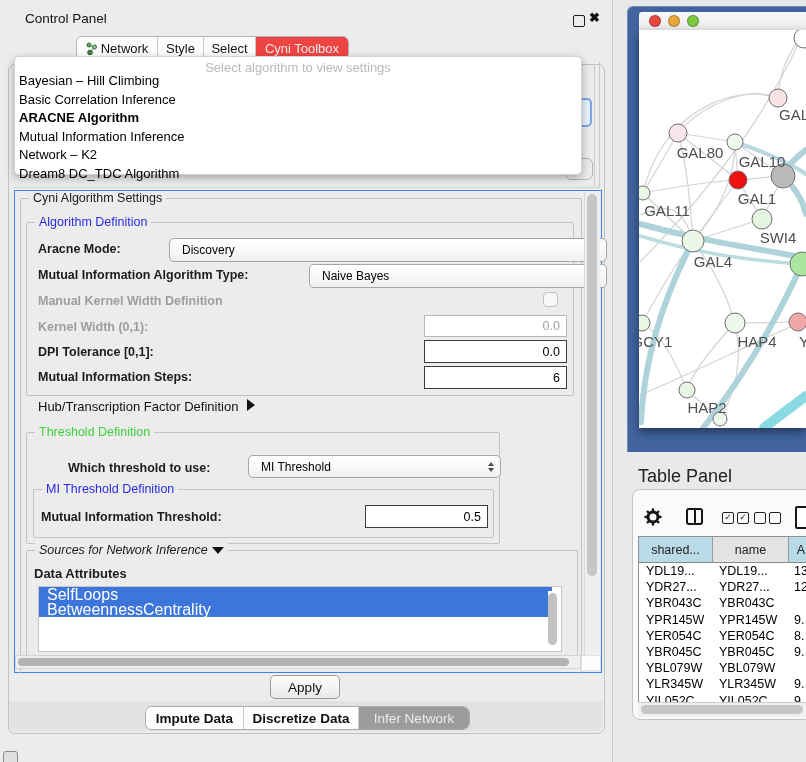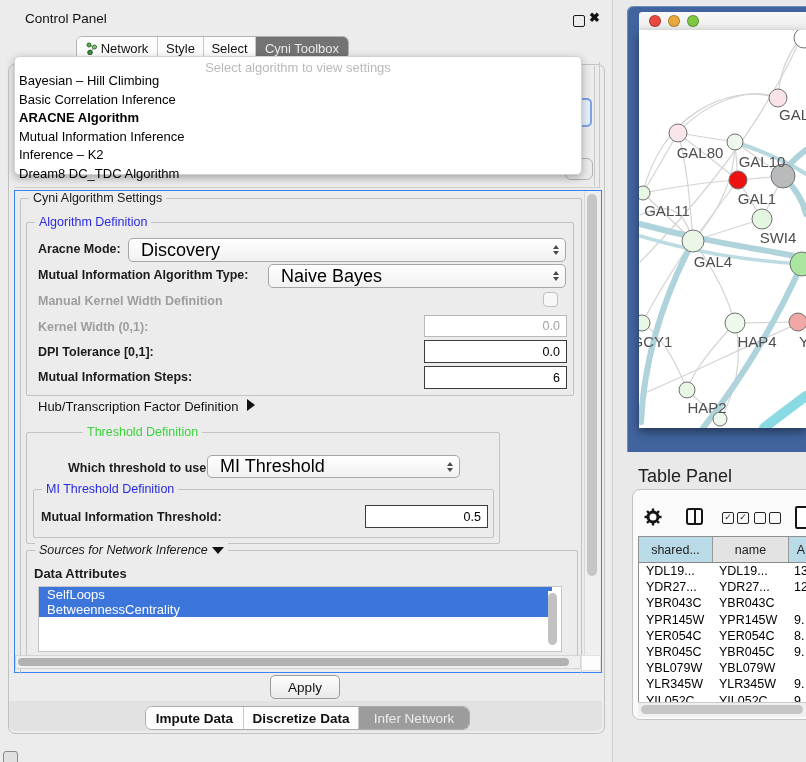--- a/index.html
+++ b/index.html
@@ -19,7 +19,7 @@
   .ttab{display:flex;align-items:center;justify-content:center;font-size:13px;color:#111;
         border-right:1px solid #c9c9c9;box-sizing:border-box;background:#fcfcfc;gap:4px;}
   .ttab:last-child{border-right:none;}
-  .ttab.sel{background:#737373;color:#e9e9e9;}
+  .ttab.sel{background:#ef4444;color:#e9e9e9;}
   .ttabs .ttab:nth-child(1){width:81px}.ttabs .ttab:nth-child(2){width:46px}
   .ttabs .ttab:nth-child(3){width:52px}.ttabs .ttab:nth-child(4){width:92px}
   .ttabs .ttab:nth-child(5){width:112px}

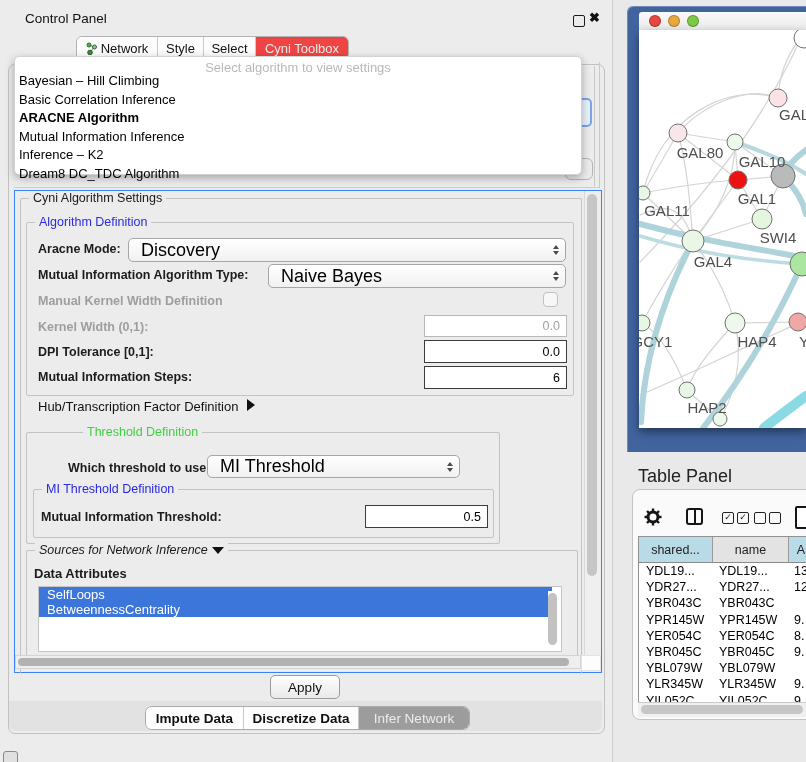--- a/index.html
+++ b/index.html
@@ -166,7 +166,7 @@
           <div class="popup-item" style="top: 34.5px;">Basic Correlation Inference</div>
           <div class="popup-item sel" style="top: 53px;">ARACNE Algorithm</div>
           <div class="popup-item" style="top: 71.5px;">Mutual Information Inference</div>
-          <div class="popup-item" style="top: 90px;">Inference – K2</div>
+          <div class="popup-item" style="top: 90px;">Network – K2</div>
           <div class="popup-item" style="top: 108.5px;">Dream8 DC_TDC Algorithm</div>
         </div>
     </div>

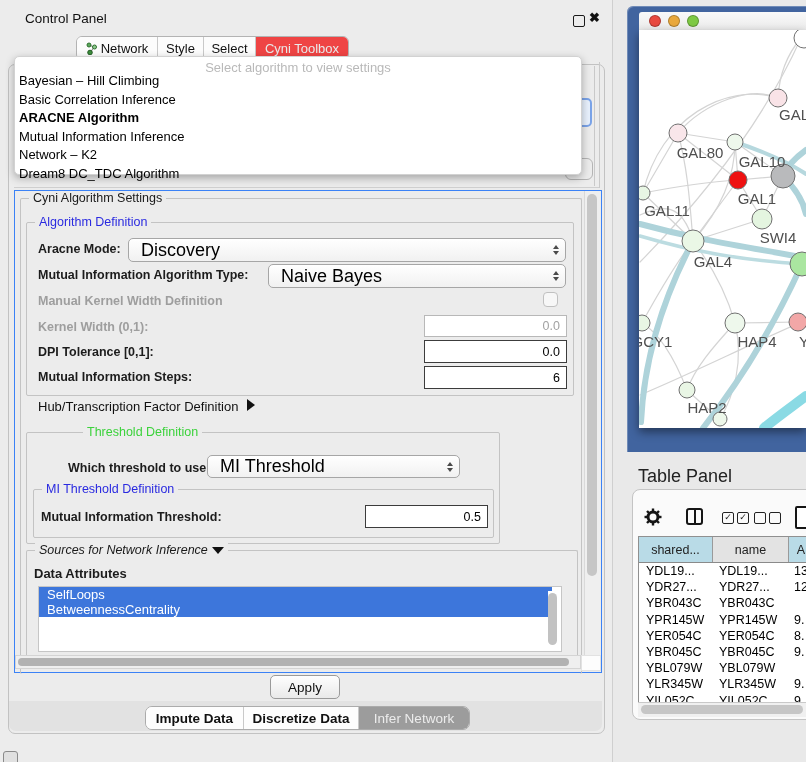--- a/index.html
+++ b/index.html
@@ -49,8 +49,8 @@
   .flabel{position:absolute;font-size:12.5px;font-weight:bold;color:#1c1c1c;white-space:nowrap;}
   .flabel.dis{color:#9e9e9e;}
   .combo{position:absolute;background:linear-gradient(#ffffff,#f1f1f1);border:1px solid #a6a6a6;
-         border-radius:5px;font-size:18px;display:flex;align-items:center;box-sizing:border-box;
-         padding:0 6px 0 12px;color:#000;}
+         border-radius:5px;font-size:12px;display:flex;align-items:center;box-sizing:border-box;
+         padding:0 6px 0 12px;color:#000;margin-left:41px;}
   .spin{margin-left:auto;display:flex;flex-direction:column;gap:2px;align-items:center;}
   .tri-u{width:0;height:0;border-left:3.5px solid transparent;border-right:3.5px solid transparent;border-bottom:4.5px solid #4a4a4a;}
   .tri-d{width:0;height:0;border-left:3.5px solid transparent;border-right:3.5px solid transparent;border-top:4.5px solid #4a4a4a;}

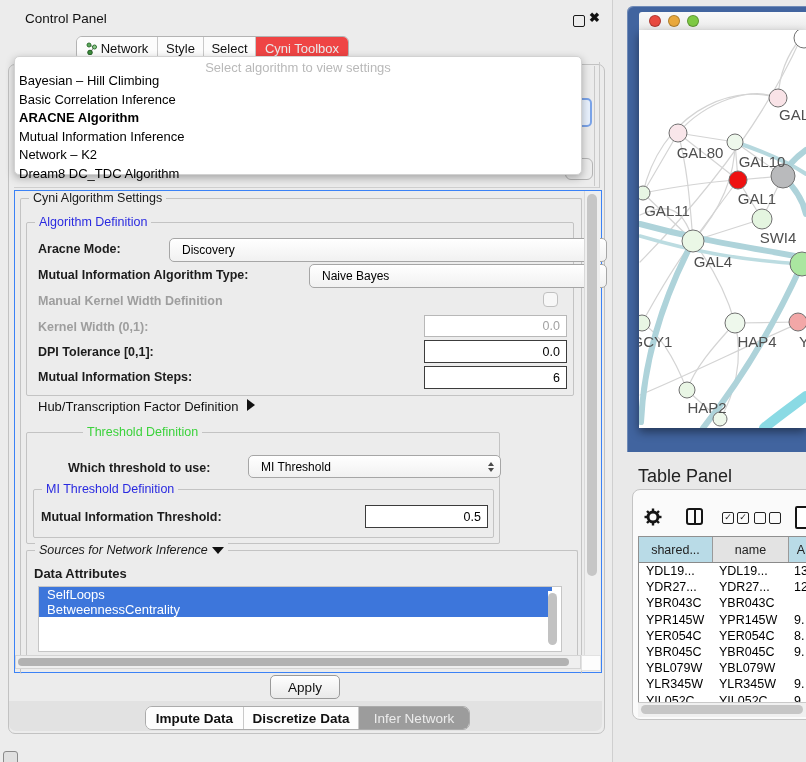--- a/index.html
+++ b/index.html
@@ -209,7 +209,7 @@
     <div class="abs arrow-r" style="left:247px;top:399px;"></div>
 
     <div class="abs group" style="left:26px;top:432px;width:472px;height:110px;">
-      <span class="legend" style="color:#3bd23b;margin-left:48px;">Threshold Definition</span>
+      <span class="legend" style="color:#3bd23b;">Threshold Definition</span>
     </div>
     <div class="abs flabel" style="left:68px;top:461px;">Which threshold to use:</div>
     <div class="abs combo" style="left:207px;top:455px;width:253px;height:23px;">

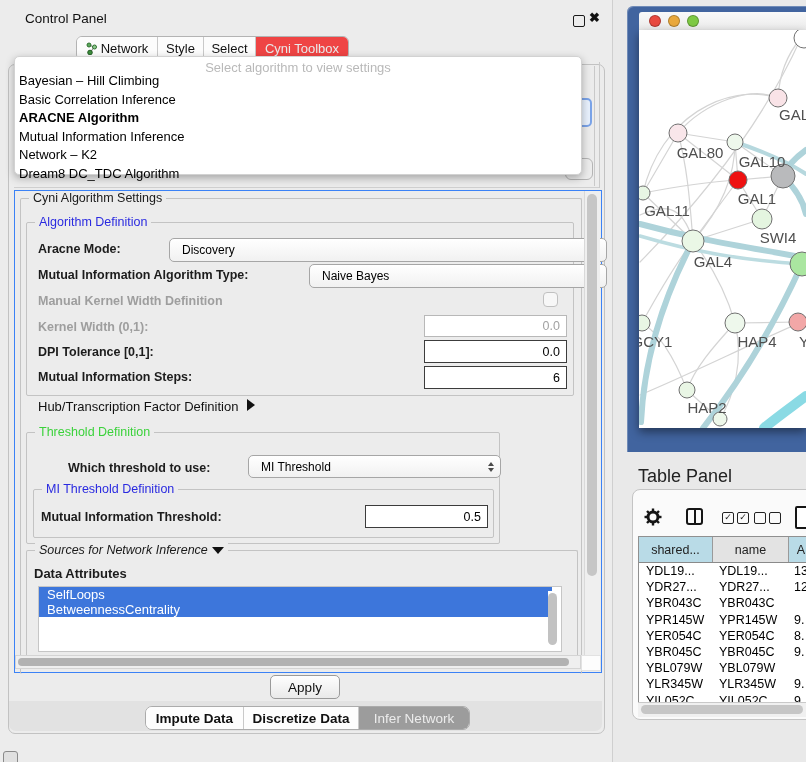--- a/index.html
+++ b/index.html
@@ -63,7 +63,7 @@
   .arrow-dn{display:inline-block;width:0;height:0;border-left:6px solid transparent;border-right:6px solid transparent;border-top:7px solid #111;margin-left:4px;vertical-align:middle;}
 
   .attr-list{left:38px;top:586px;width:524px;height:66px;background:#fff;border:1px solid #c6c6c6;box-sizing:border-box;overflow:hidden;}
-  .attr-item{height:15px;line-height:15px;padding-left:8px;font-size:13px;color:#fff;width:505px;}
+  .attr-item{height:15px;line-height:15px;padding-left:8px;font-size:16px;color:#fff;width:505px;}
   .attr-vsb{position:absolute;right:3px;top:4px;width:10px;height:56px;background:#fff;}
   .attr-thumb{position:absolute;left:0;top:2px;width:9px;height:52px;background:#c2c2c2;border-radius:5px;}
   .hsb{left:15px;top:655px;width:566px;height:14px;background:#efefef;border:1px solid #d4d4d4;box-sizing:border-box;}

